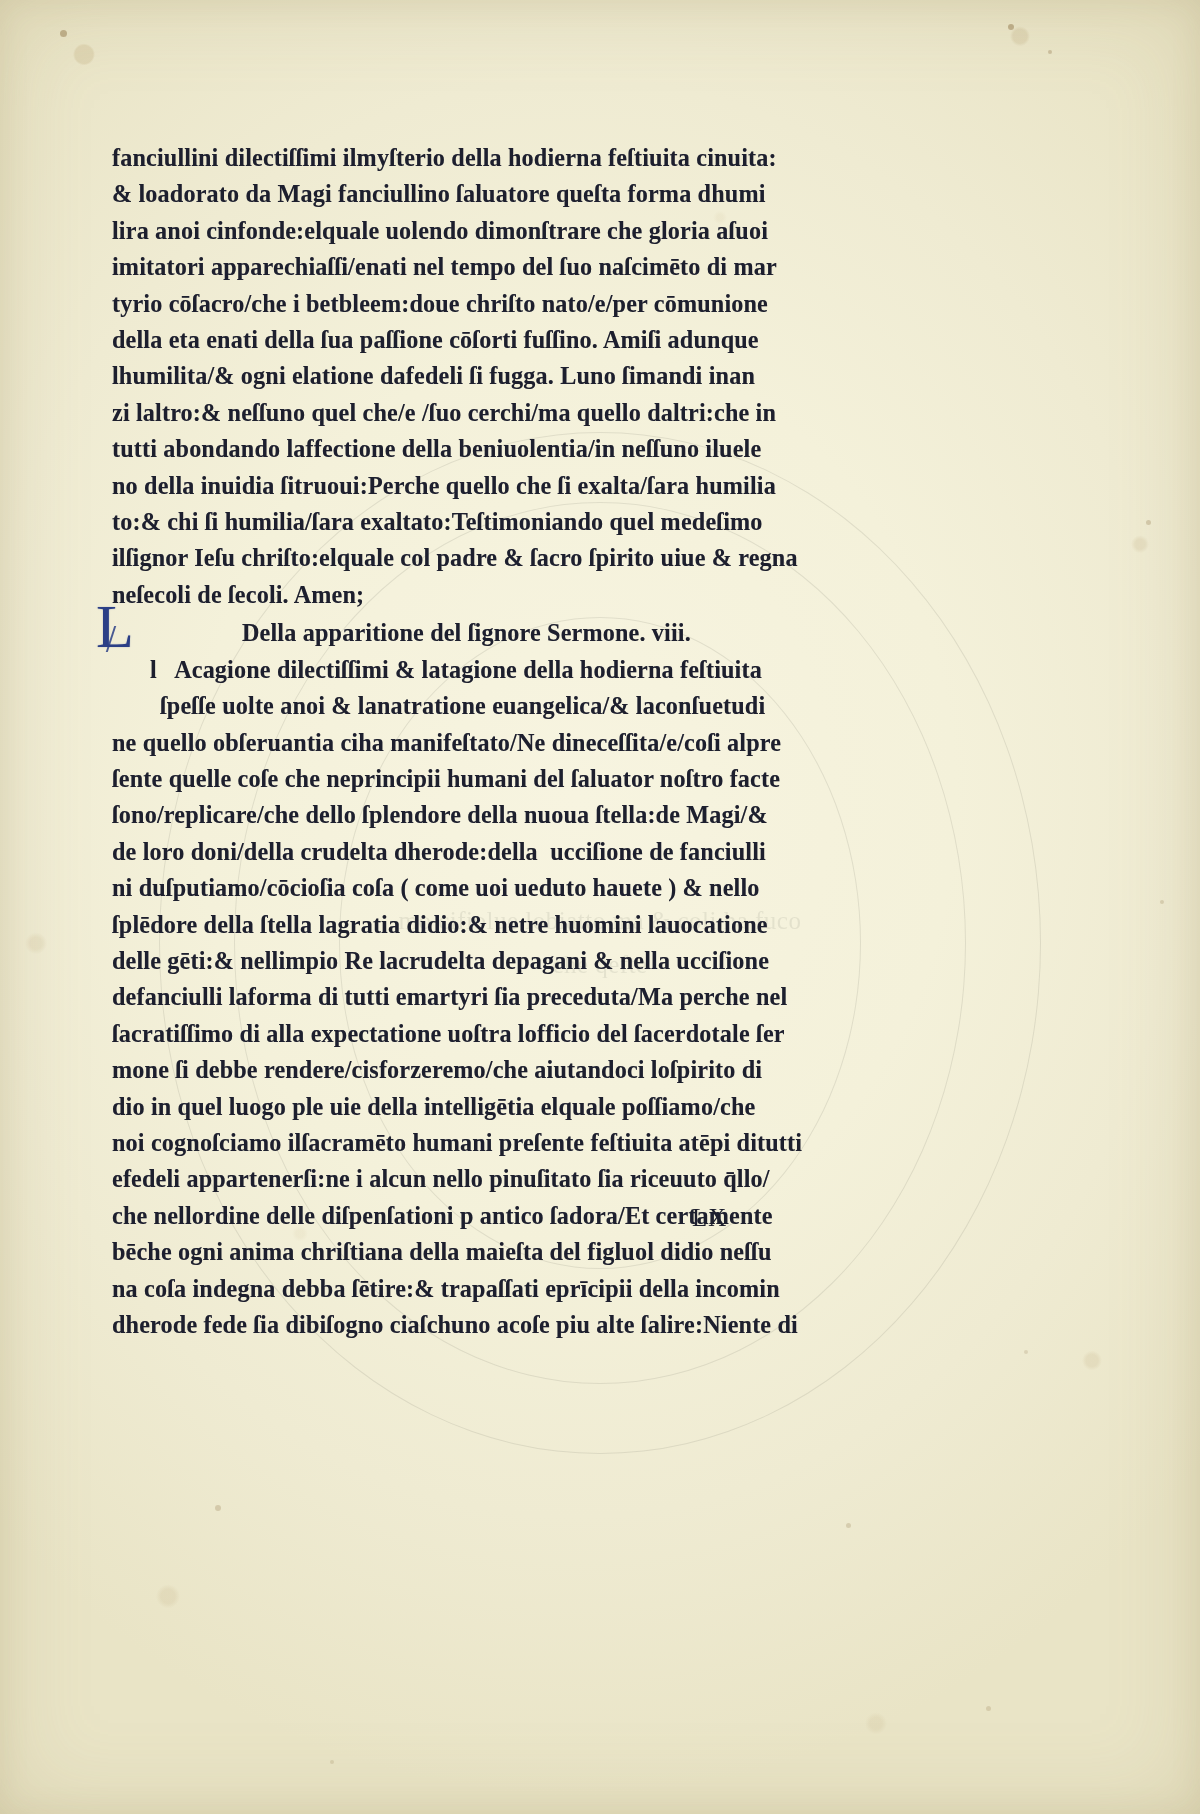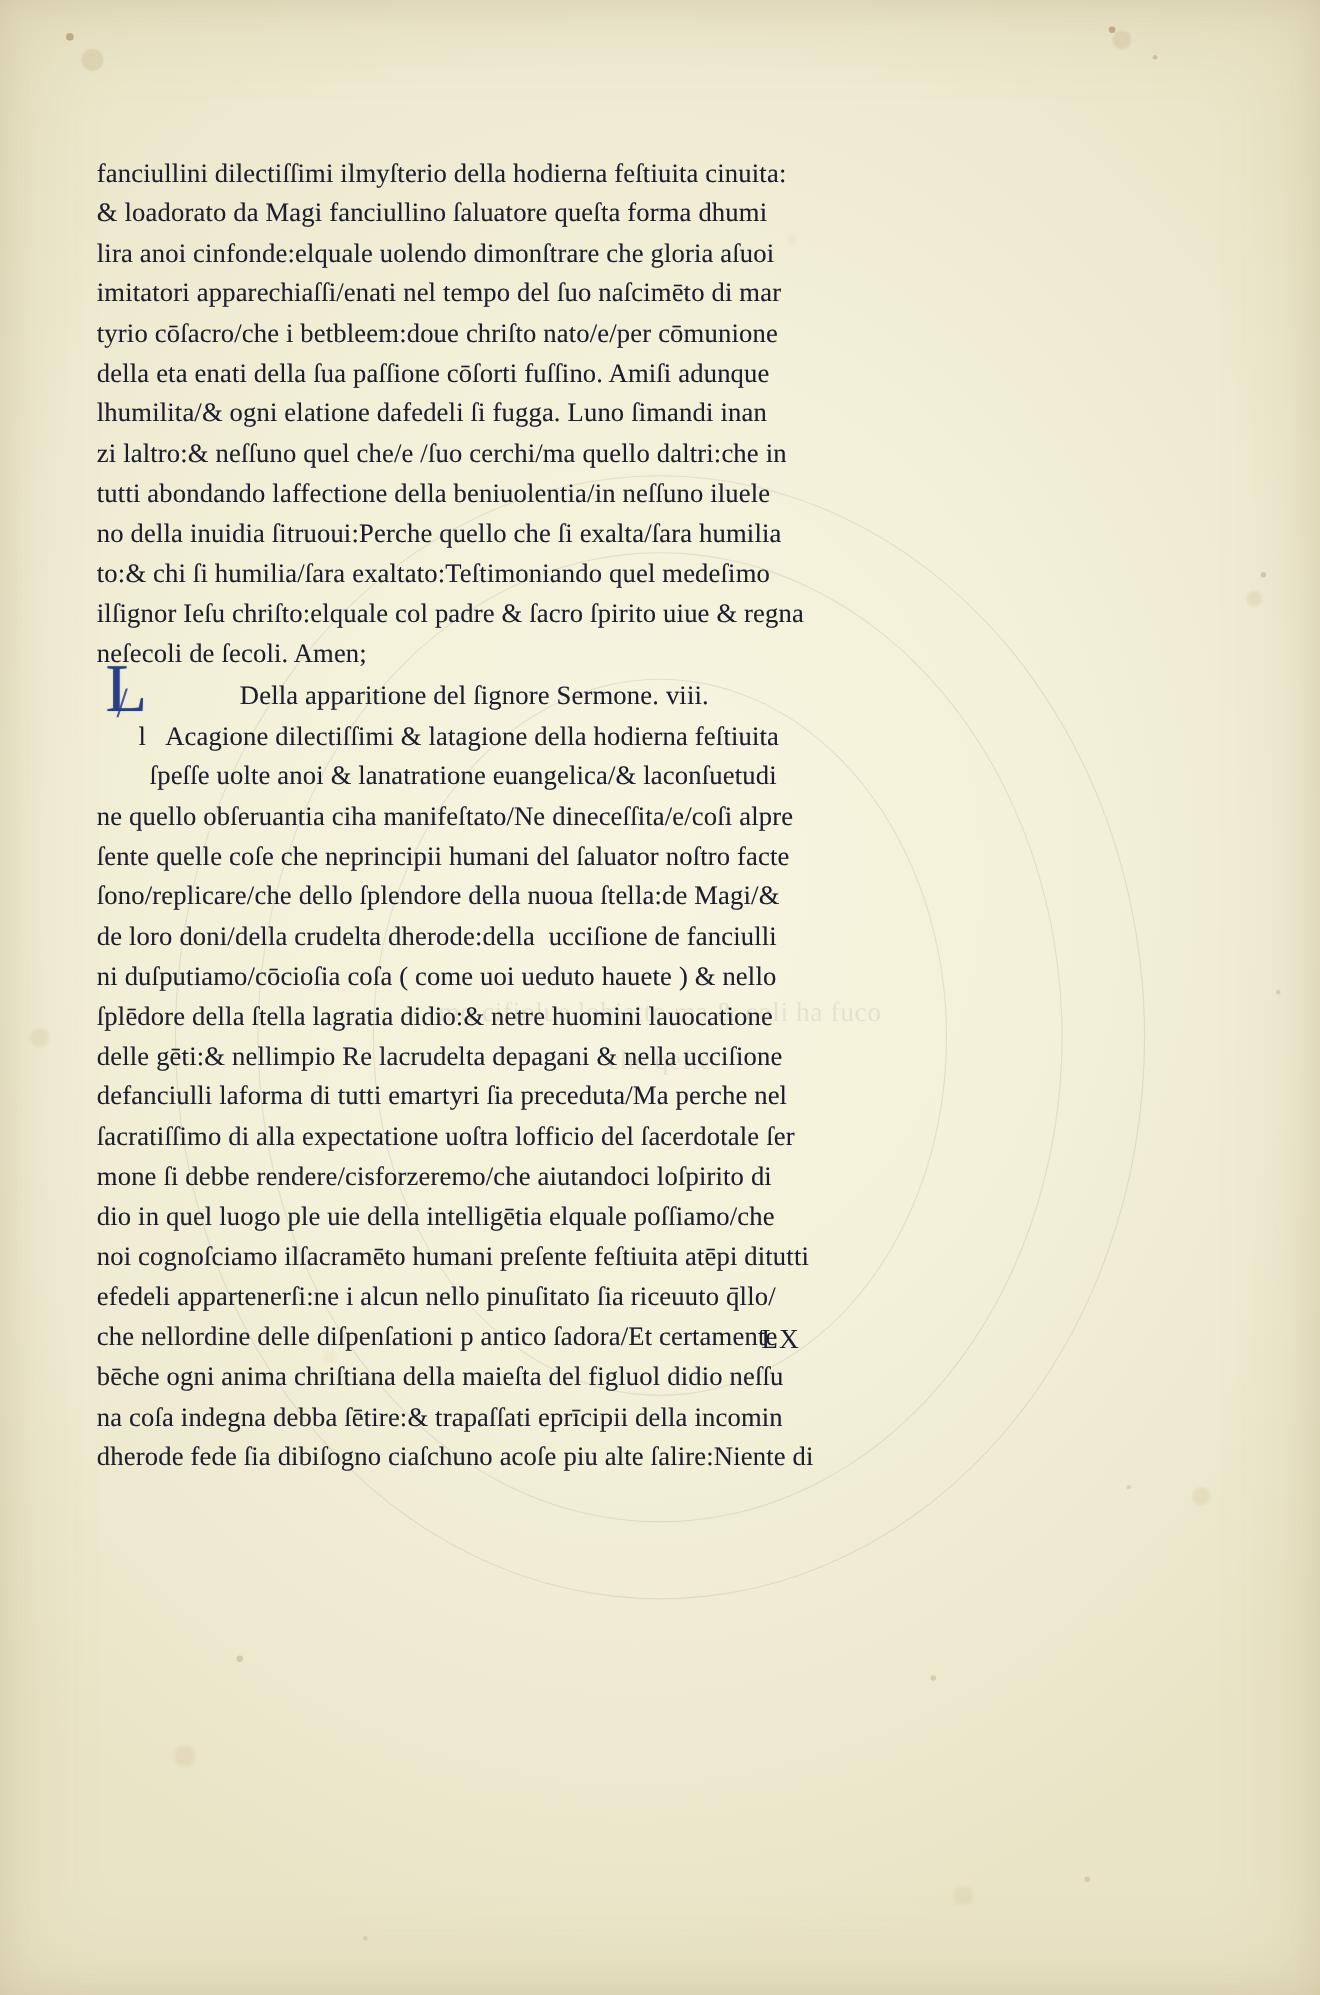--- a/index.html
+++ b/index.html
@@ -95,9 +95,10 @@
   
   .textblock {
     position: absolute;
-    left: 88px;
+    left: 112px;
     top: 140px;
     width: 820px;
+    font-weight: bold;
   }
   .line {
     font-family: "Liberation Serif", serif;

